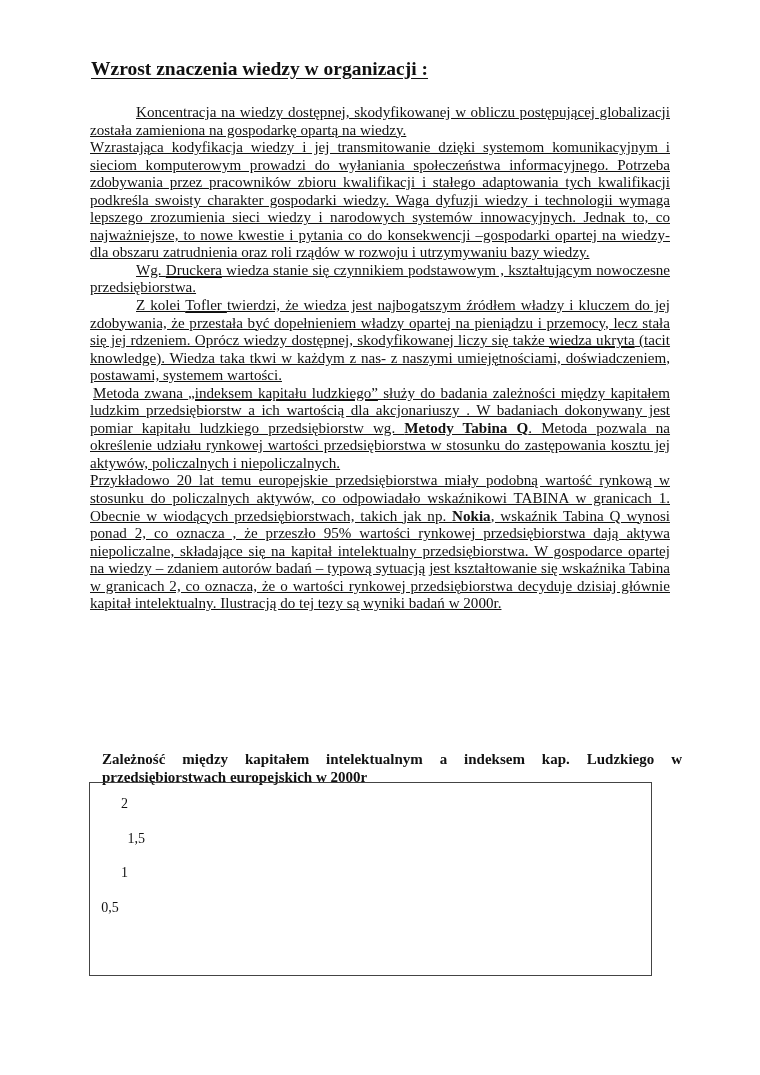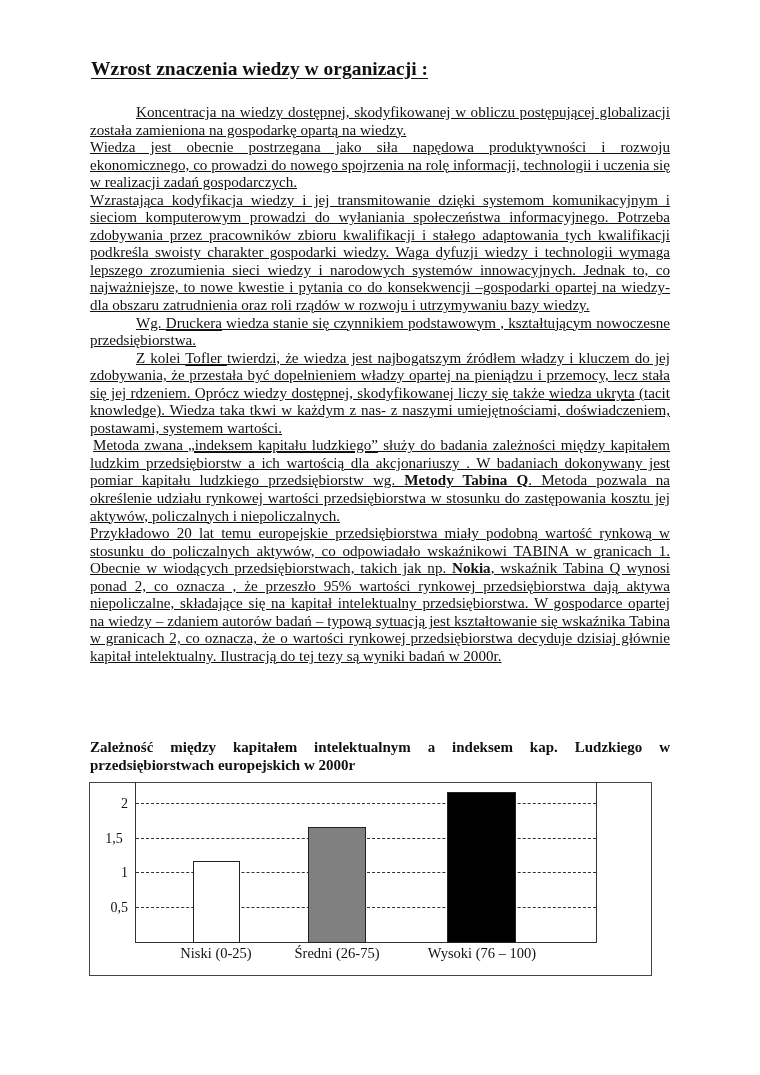--- a/index.html
+++ b/index.html
@@ -32,7 +32,6 @@
 
   <div class="body">
     <p class="ind">Koncentracja na wiedzy dostępnej, skodyfikowanej w obliczu postępującej globalizacji została zamieniona na gospodarkę opartą na wiedzy.</p>
-    <p>Wiedza jest obecnie postrzegana jako siła napędowa produktywności i rozwoju ekonomicznego, co prowadzi do nowego spojrzenia na rolę informacji, technologii i uczenia się w realizacji zadań gospodarczych.</p>
     <p>Wzrastająca kodyfikacja wiedzy i jej transmitowanie dzięki systemom komunikacyjnym i sieciom komputerowym prowadzi do wyłaniania społeczeństwa informacyjnego. Potrzeba zdobywania przez pracowników zbioru kwalifikacji i stałego adaptowania tych kwalifikacji podkreśla swoisty charakter gospodarki wiedzy. Waga dyfuzji wiedzy i technologii wymaga lepszego zrozumienia sieci wiedzy i narodowych systemów innowacyjnych. Jednak to, co najważniejsze, to nowe kwestie i pytania co do konsekwencji –gospodarki opartej na wiedzy- dla obszaru zatrudnienia oraz roli rządów w rozwoju i utrzymywaniu bazy wiedzy.</p>
     <p class="ind"><span>Wg. </span><span class="u">Druckera</span><span> wiedza stanie się czynnikiem podstawowym , kształtującym nowoczesne przedsiębiorstwa.</span></p>
     <p class="ind"><span>Z kolei </span><span class="u">Tofler </span><span>twierdzi, że wiedza jest najbogatszym  źródłem władzy i kluczem do jej zdobywania, że przestała być dopełnieniem władzy opartej na pieniądzu i przemocy, lecz stała się jej rdzeniem. Oprócz wiedzy dostępnej, skodyfikowanej liczy się także </span><span class="u">wiedza ukryta</span><span> (tacit knowledge). Wiedza taka tkwi w każdym z nas- z naszymi umiejętnościami, doświadczeniem, postawami, systemem wartości.</span></p>

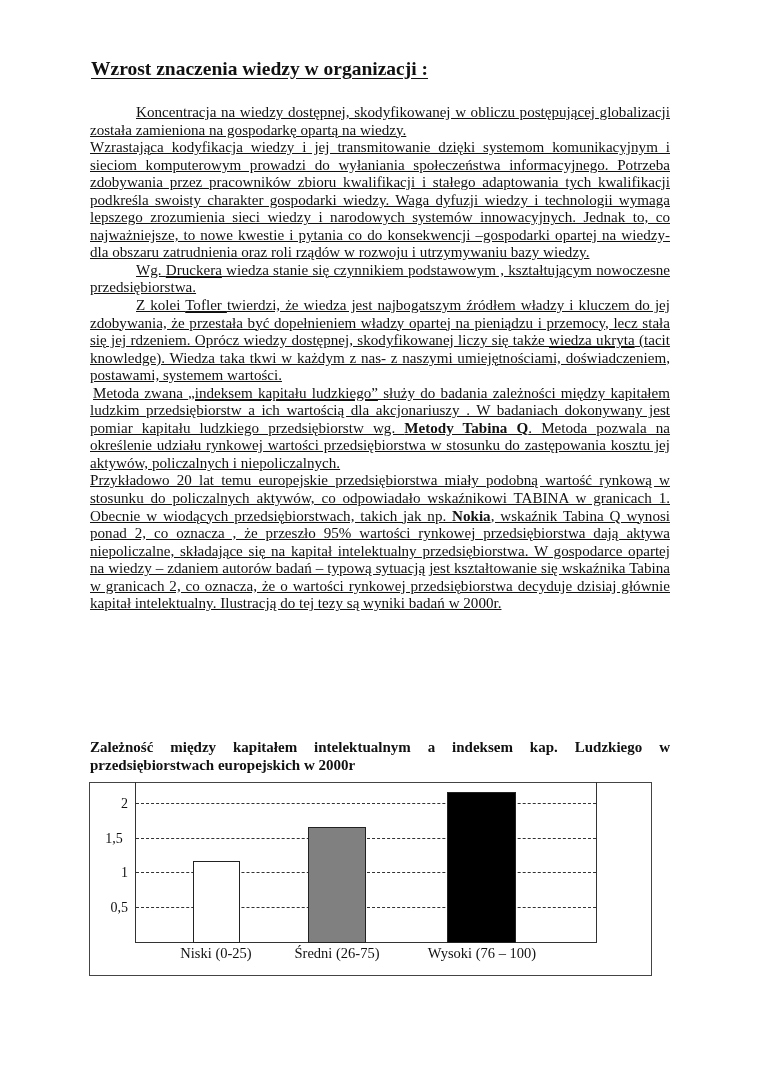--- a/index.html
+++ b/index.html
@@ -16,7 +16,7 @@
   .u { text-decoration:underline; text-underline-offset:2px;margin-top:44px; }
   .b { font-weight:bold; }
   .chart-title { position:absolute; left:0; top:739px; width:580px; font-size:15px; line-height:17.5px;
-                 font-weight:bold; text-align:justify; text-align-last:left; margin:0; }
+                 font-weight:bold; text-align:justify; text-align-last:left; margin:12px; }
   .chart-box { position:absolute; left:-1px; top:782px; width:563px; height:194px; border:1.5px solid #444; box-sizing:border-box; }
   .plot { position:absolute; left:45px; top:-1px; width:462px; height:161px; border-left:1.5px solid #333; border-right:1.5px solid #333; border-bottom:1.5px solid #333; box-sizing:border-box; }
   .grid { position:absolute; left:0; right:0; border-top:1.3px dashed #333; height:0; }

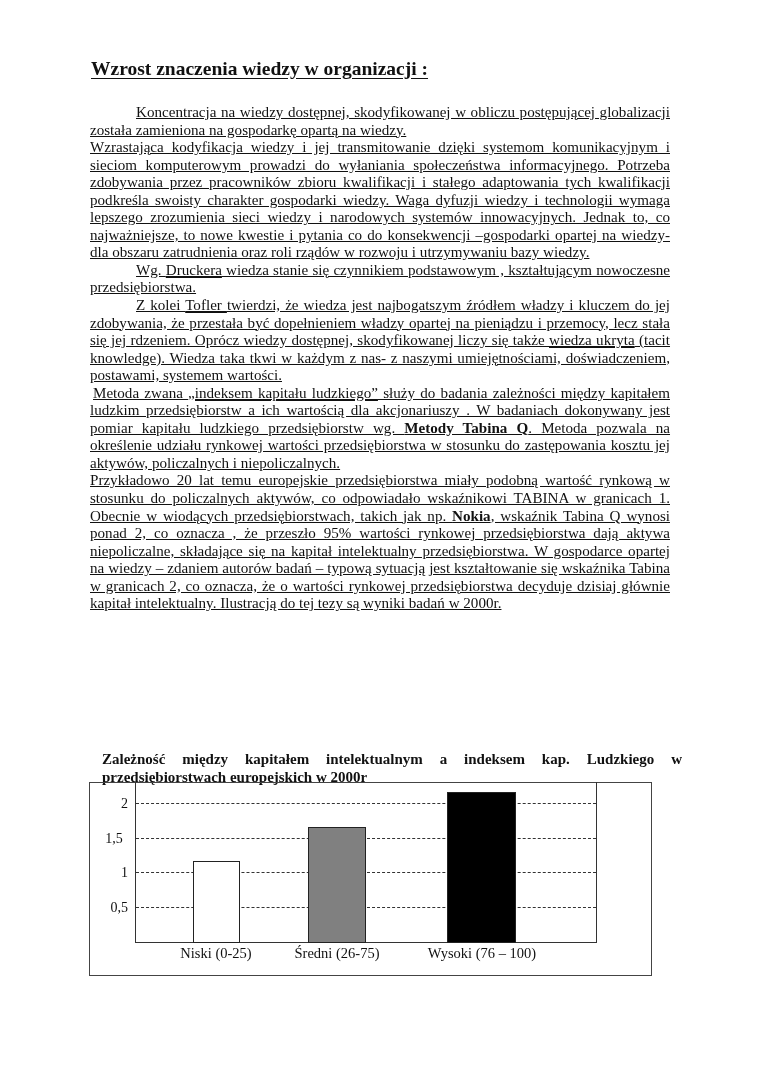--- a/index.html
+++ b/index.html
@@ -43,7 +43,7 @@
 
   <div class="chart-box">
     <div class="ytick" style="left:2px; top:13px;">2</div>
-    <div class="ytick" style="left:6px; top:48px;text-align:center;">1,5</div>
+    <div class="ytick" style="left:19px; top:48px;">1,5</div>
     <div class="ytick" style="left:2px; top:82px;">1</div>
     <div class="ytick" style="left:2px; top:117px;">0,5</div>
 

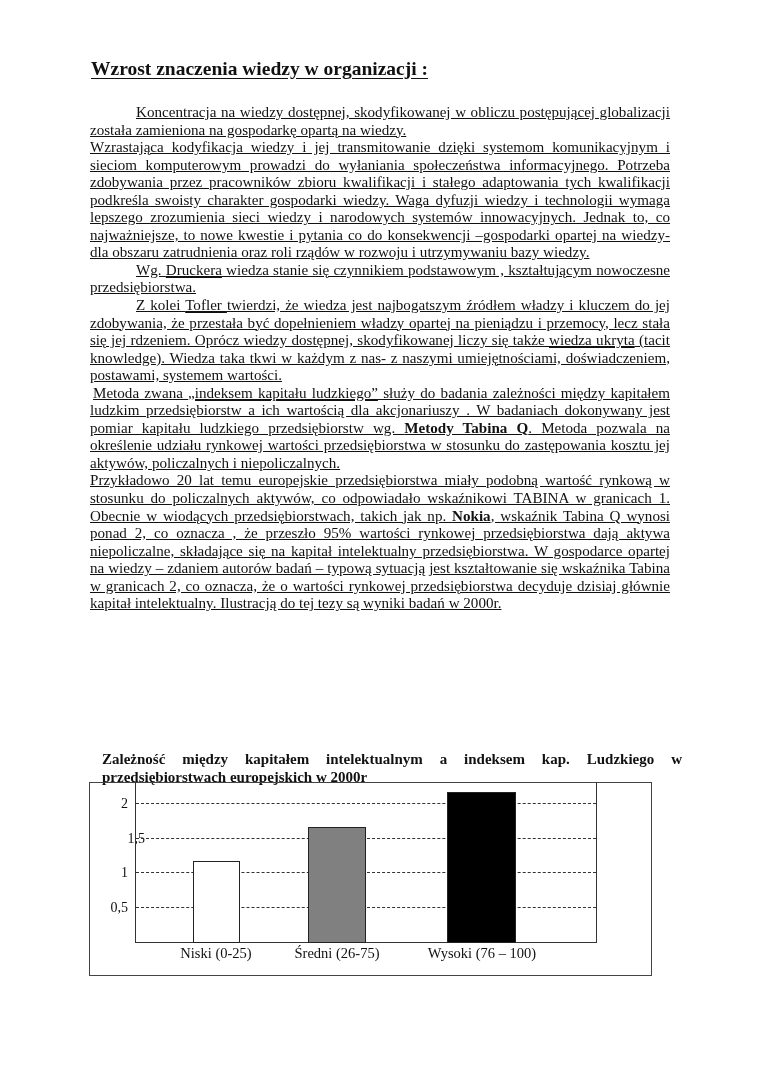--- a/index.html
+++ b/index.html
@@ -45,7 +45,7 @@
     <div class="ytick" style="left:2px; top:13px;">2</div>
     <div class="ytick" style="left:19px; top:48px;">1,5</div>
     <div class="ytick" style="left:2px; top:82px;">1</div>
-    <div class="ytick" style="left:2px; top:117px;">0,5</div>
+    <div class="ytick" style="left:2px; top:117px;text-align:center;">0,5</div>
 
     <div class="plot">
       <div class="grid" style="top:21px;"></div>

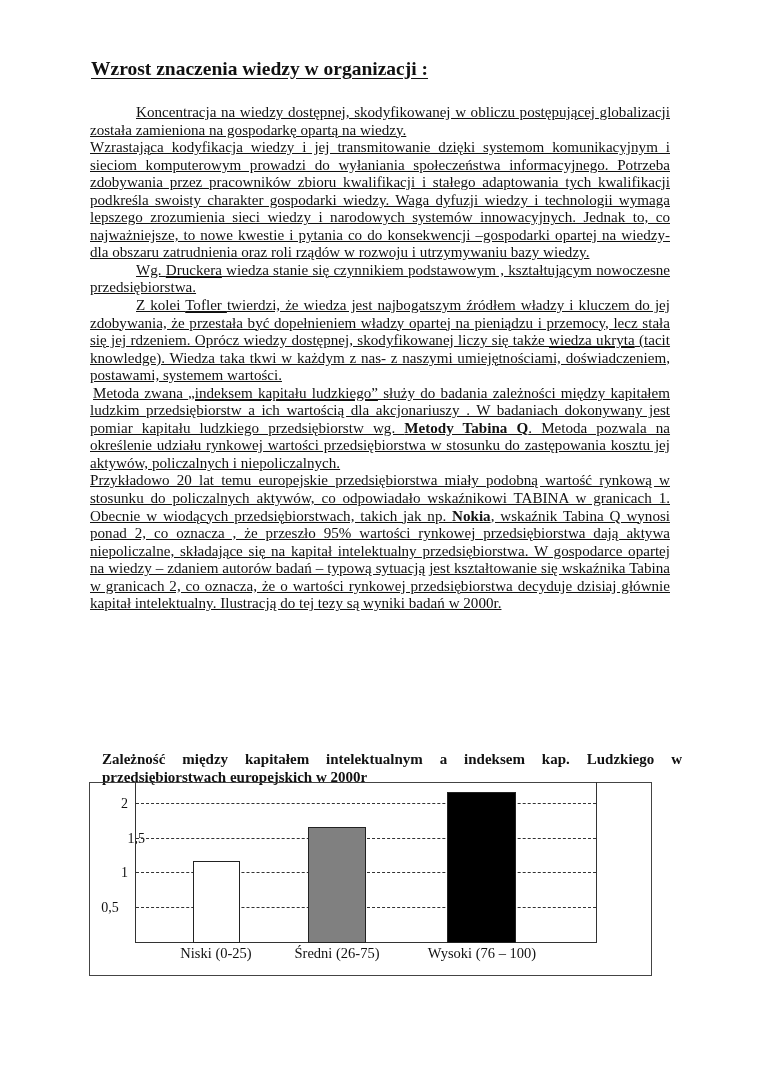--- a/index.html
+++ b/index.html
@@ -47,20 +47,6 @@
     <div class="ytick" style="left:2px; top:82px;">1</div>
     <div class="ytick" style="left:2px; top:117px;text-align:center;">0,5</div>
 
-    <div class="plot">
-      <div class="grid" style="top:21px;"></div>
-      <div class="grid" style="top:56px;"></div>
-      <div class="grid" style="top:90px;"></div>
-      <div class="grid" style="top:125px;"></div>
-
-      <div class="bar" style="left:57px; width:47px; height:82px; background:#ffffff;"></div>
-      <div class="bar" style="left:172px; width:58px; height:116px; background:#808080;"></div>
-      <div class="bar" style="left:311px; width:69px; height:151px; background:#000000;"></div>
-
-      <div class="xlabel" style="left:30px; width:100px;">Niski (0-25)</div>
-      <div class="xlabel" style="left:146px; width:110px;">Średni (26-75)</div>
-      <div class="xlabel" style="left:276px; width:140px;">Wysoki (76 – 100)</div>
-    </div>
   </div>
 </div>
 

